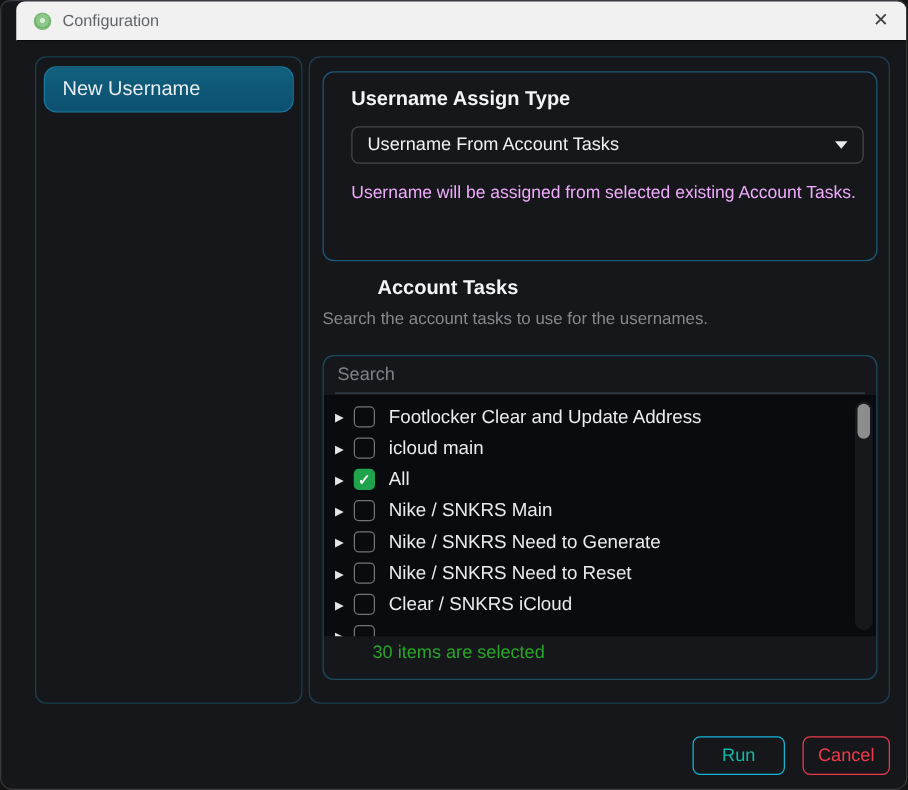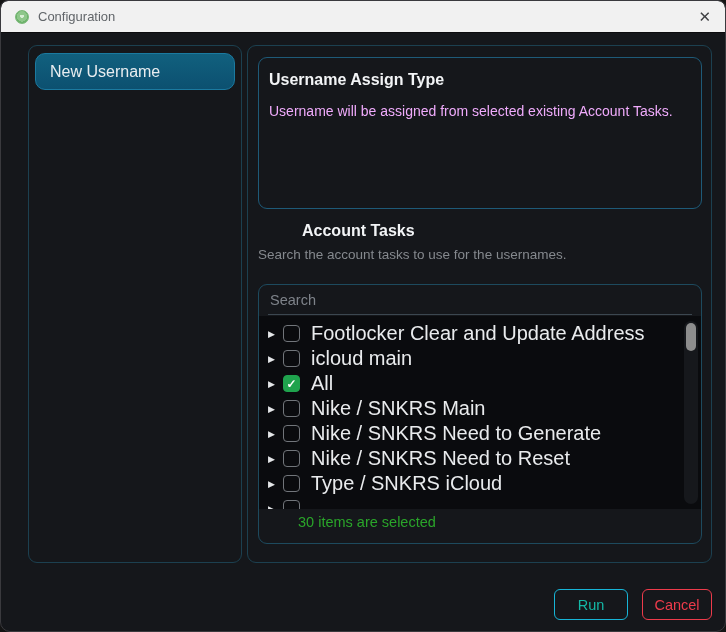--- a/index.html
+++ b/index.html
@@ -11,7 +11,7 @@
   
   .titlebar{
     height:32px;background:#f1f1f1;display:flex;align-items:center;
-    padding:0 14px;border-radius:7px 7px 0 0;border-bottom:1px solid #0c0c0e;
+    padding:0 14px;border-radius:7px 7px 0 0;border-bottom:1px solid #0c0c0e;margin-left:12px;
   }
   .logo{
     width:14px;height:14px;border-radius:50%;margin-right:9px;flex:0 0 auto;

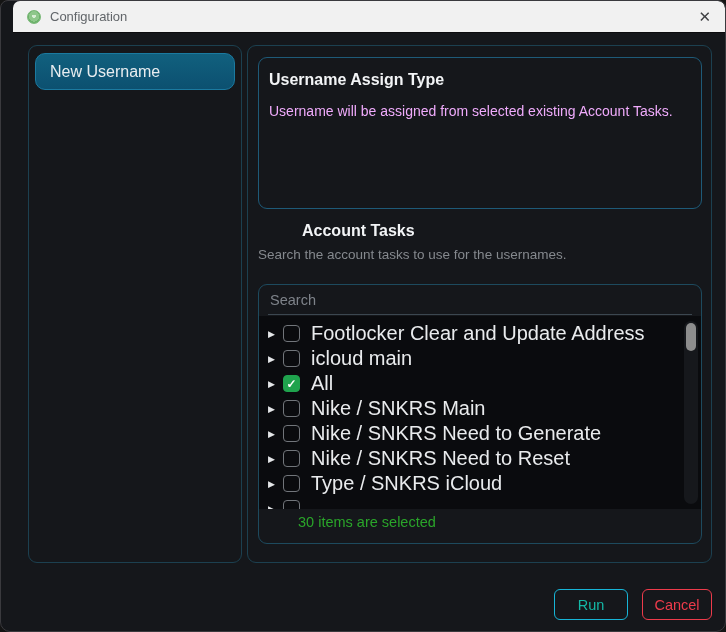--- a/index.html
+++ b/index.html
@@ -37,7 +37,7 @@
   }
   .assign-box{
     position:absolute;left:10px;top:11px;width:444px;height:152px;
-    border:1px solid #1e5a78;border-radius:9px;padding:13px 10px 10px 10px;
+    border:1px solid #1e5a78;border-radius:9px;padding:13px 10px 10px 22px;
   }
   .h1{color:#f2f4f6;font-size:16px;font-weight:bold;}
   .sub{color:#85898e;font-size:13.5px;margin-top:7px;}

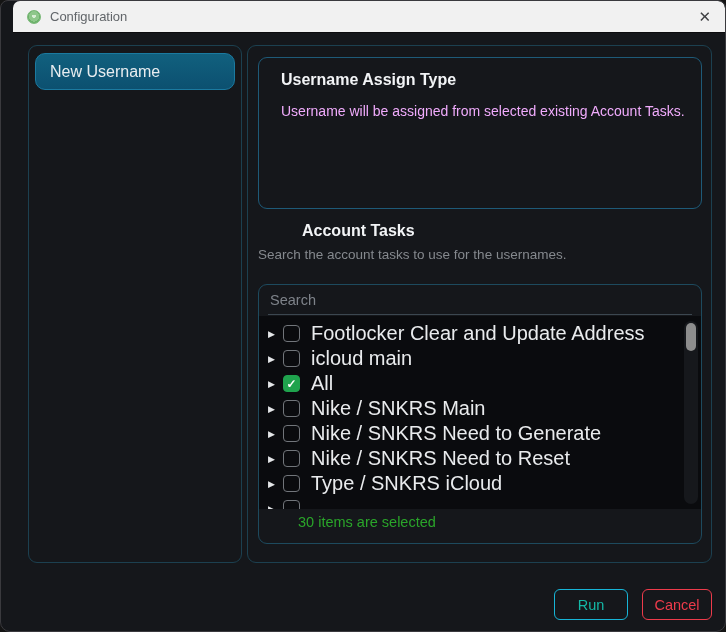--- a/index.html
+++ b/index.html
@@ -102,6 +102,10 @@
 
     <div class="assign-box">
       <div class="h1">Username Assign Type</div>
+      <div class="dropdown">
+        <span>Username From Account Tasks</span>
+        <span class="caret"></span>
+      </div>
       <div class="help">Username will be assigned from selected existing Account Tasks.</div>
     </div>
 

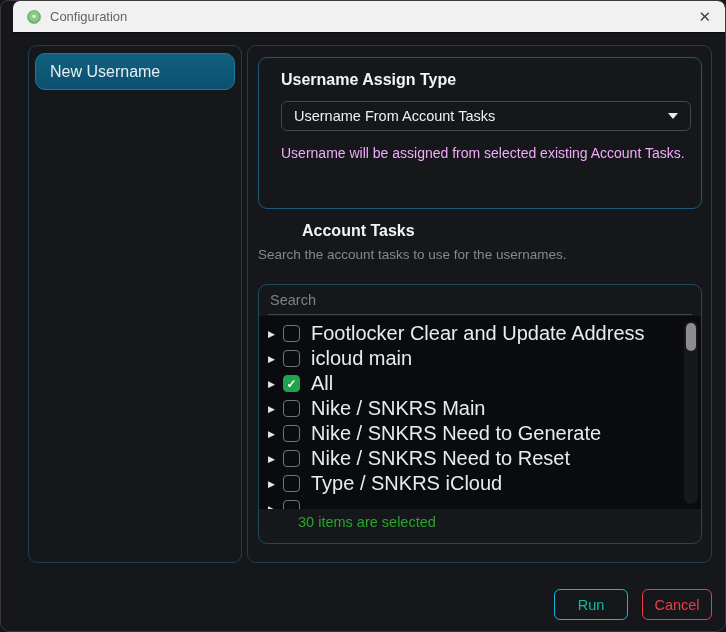--- a/index.html
+++ b/index.html
@@ -71,7 +71,7 @@
     color:transparent;
   }
   .row.checked .cb{background:#1fa34d;border-color:#1fa34d;color:#ffffff;font-size:12px;font-weight:bold;}
-  .lbl{color:#e9ebed;font-size:20px;white-space:nowrap;}
+  .lbl{color:#e9ebed;font-size:15px;white-space:nowrap;}
   .scrollbar{position:absolute;right:3px;top:5px;width:14px;height:183px;background:#16181c;border-radius:7px;}
   .thumb{position:absolute;top:2px;left:2px;width:10px;height:28px;background:#8d8d8d;border-radius:5px;cursor:pointer;}
   .status{position:absolute;left:11px;top:229px;color:#2aa52a;font-size:14.5px;margin-left:28px;}

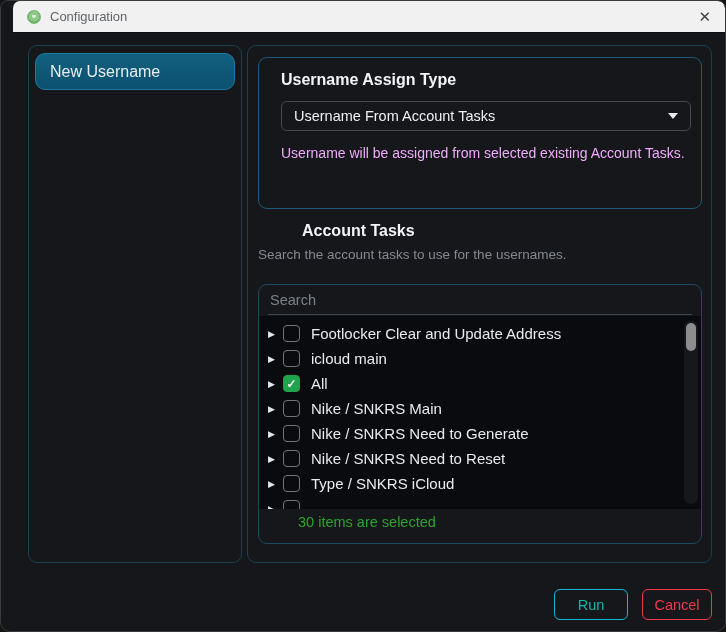--- a/index.html
+++ b/index.html
@@ -155,7 +155,7 @@
   <div class="row">
     <span class="arrow">▶</span>
     <span class="cb"></span>
-    <span class="lbl">Type / SNKRS iCloud</span>
+    <span class="lbl">Clear / SNKRS iCloud</span>
   </div>
 
   <div class="row partial">

